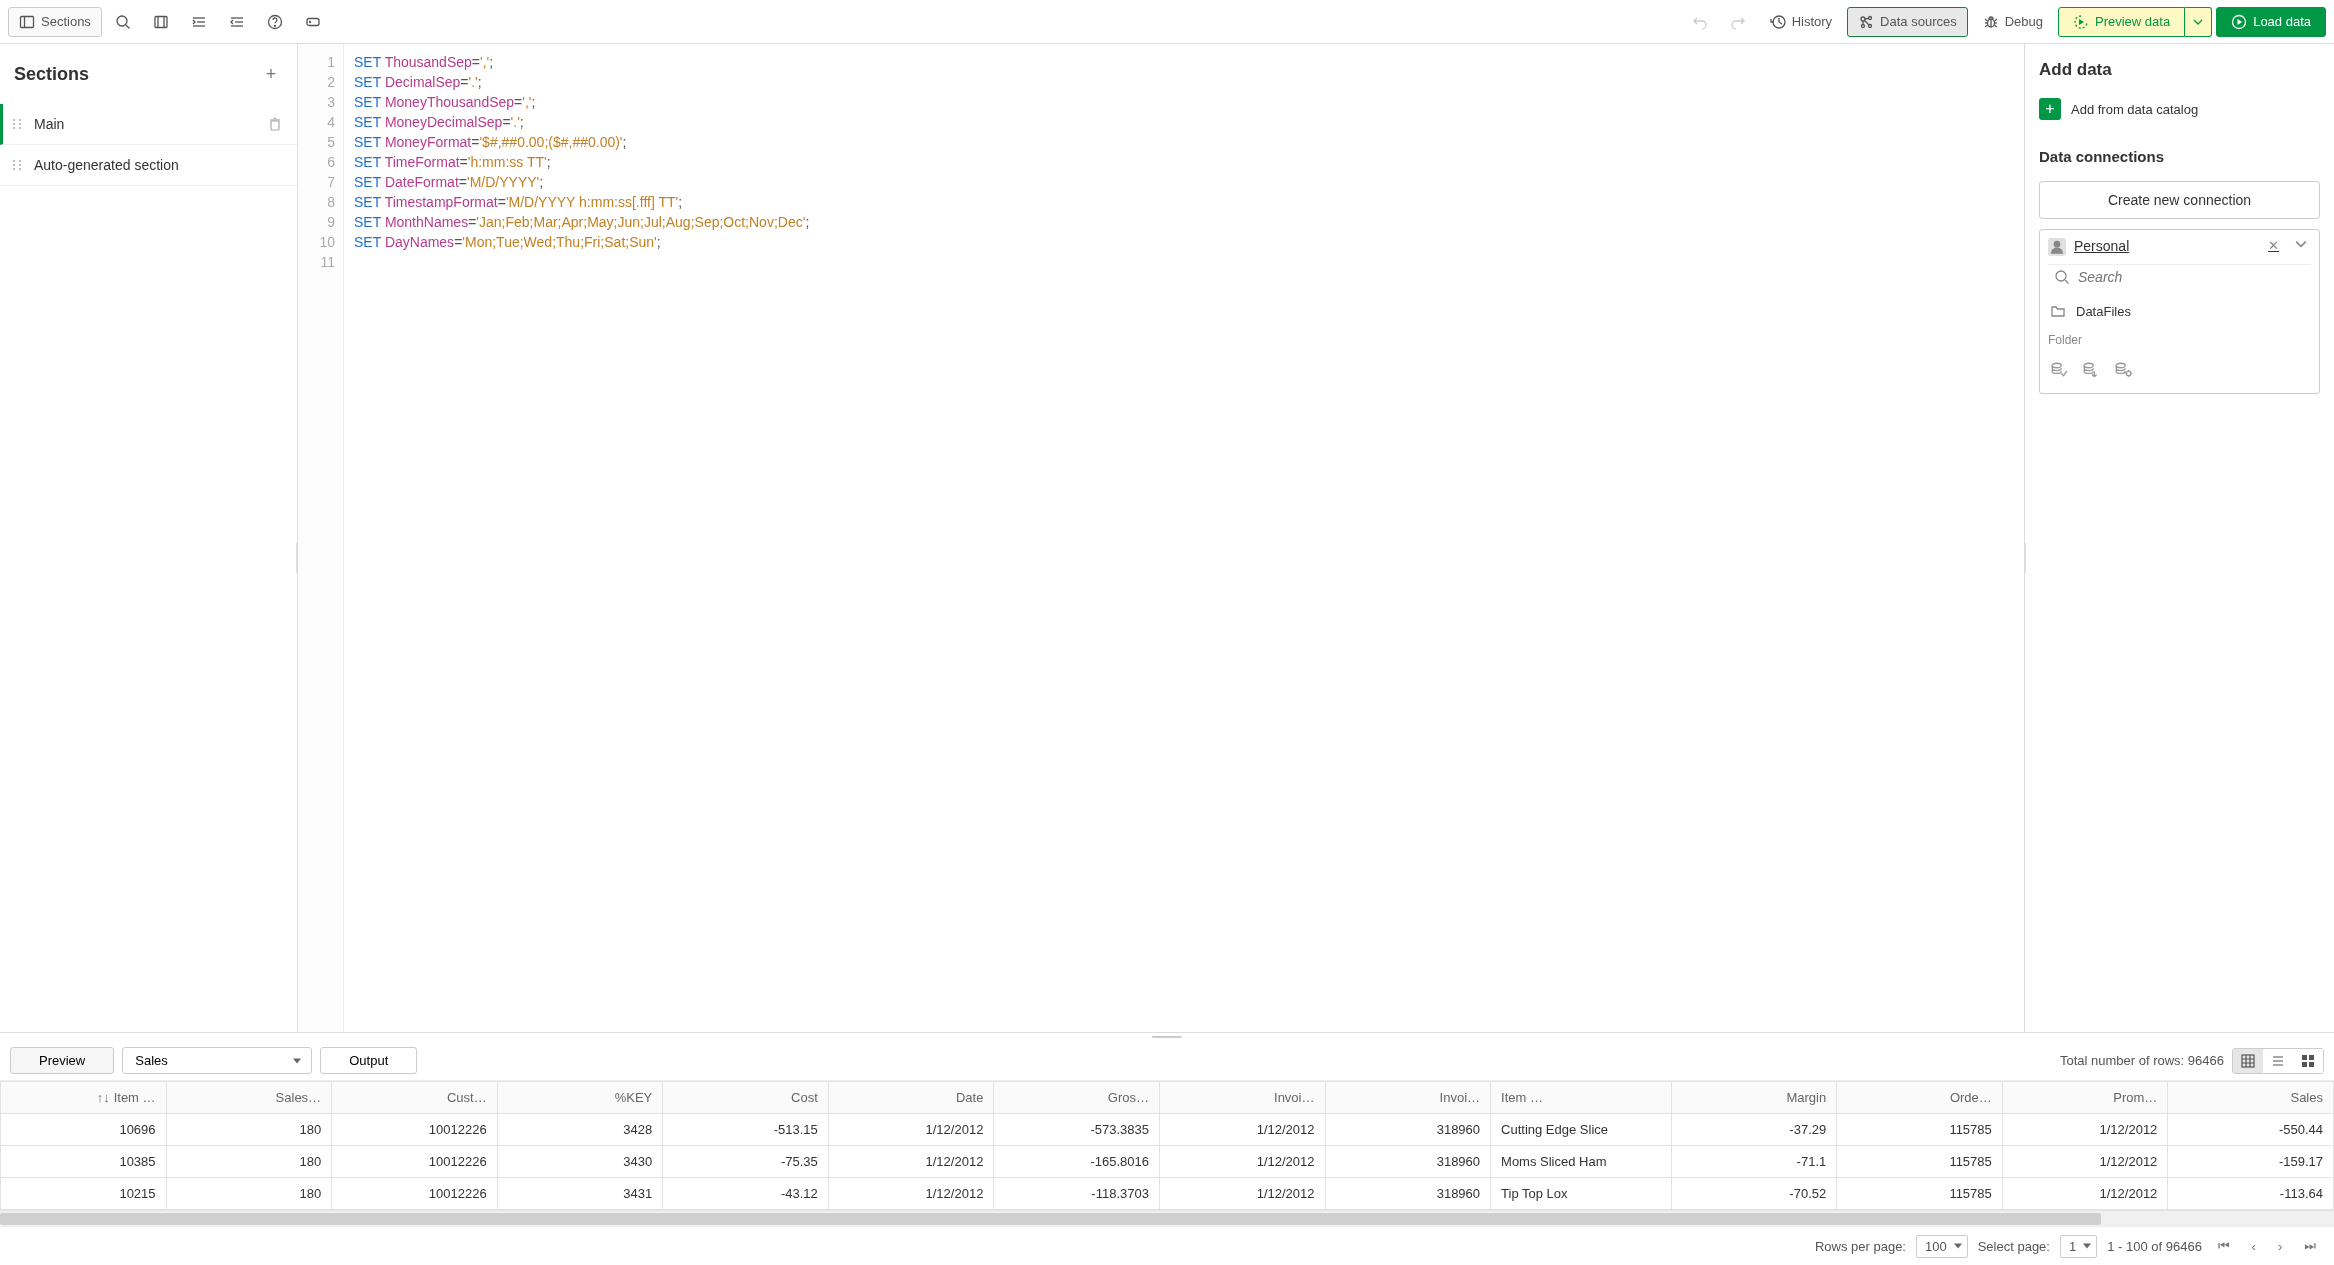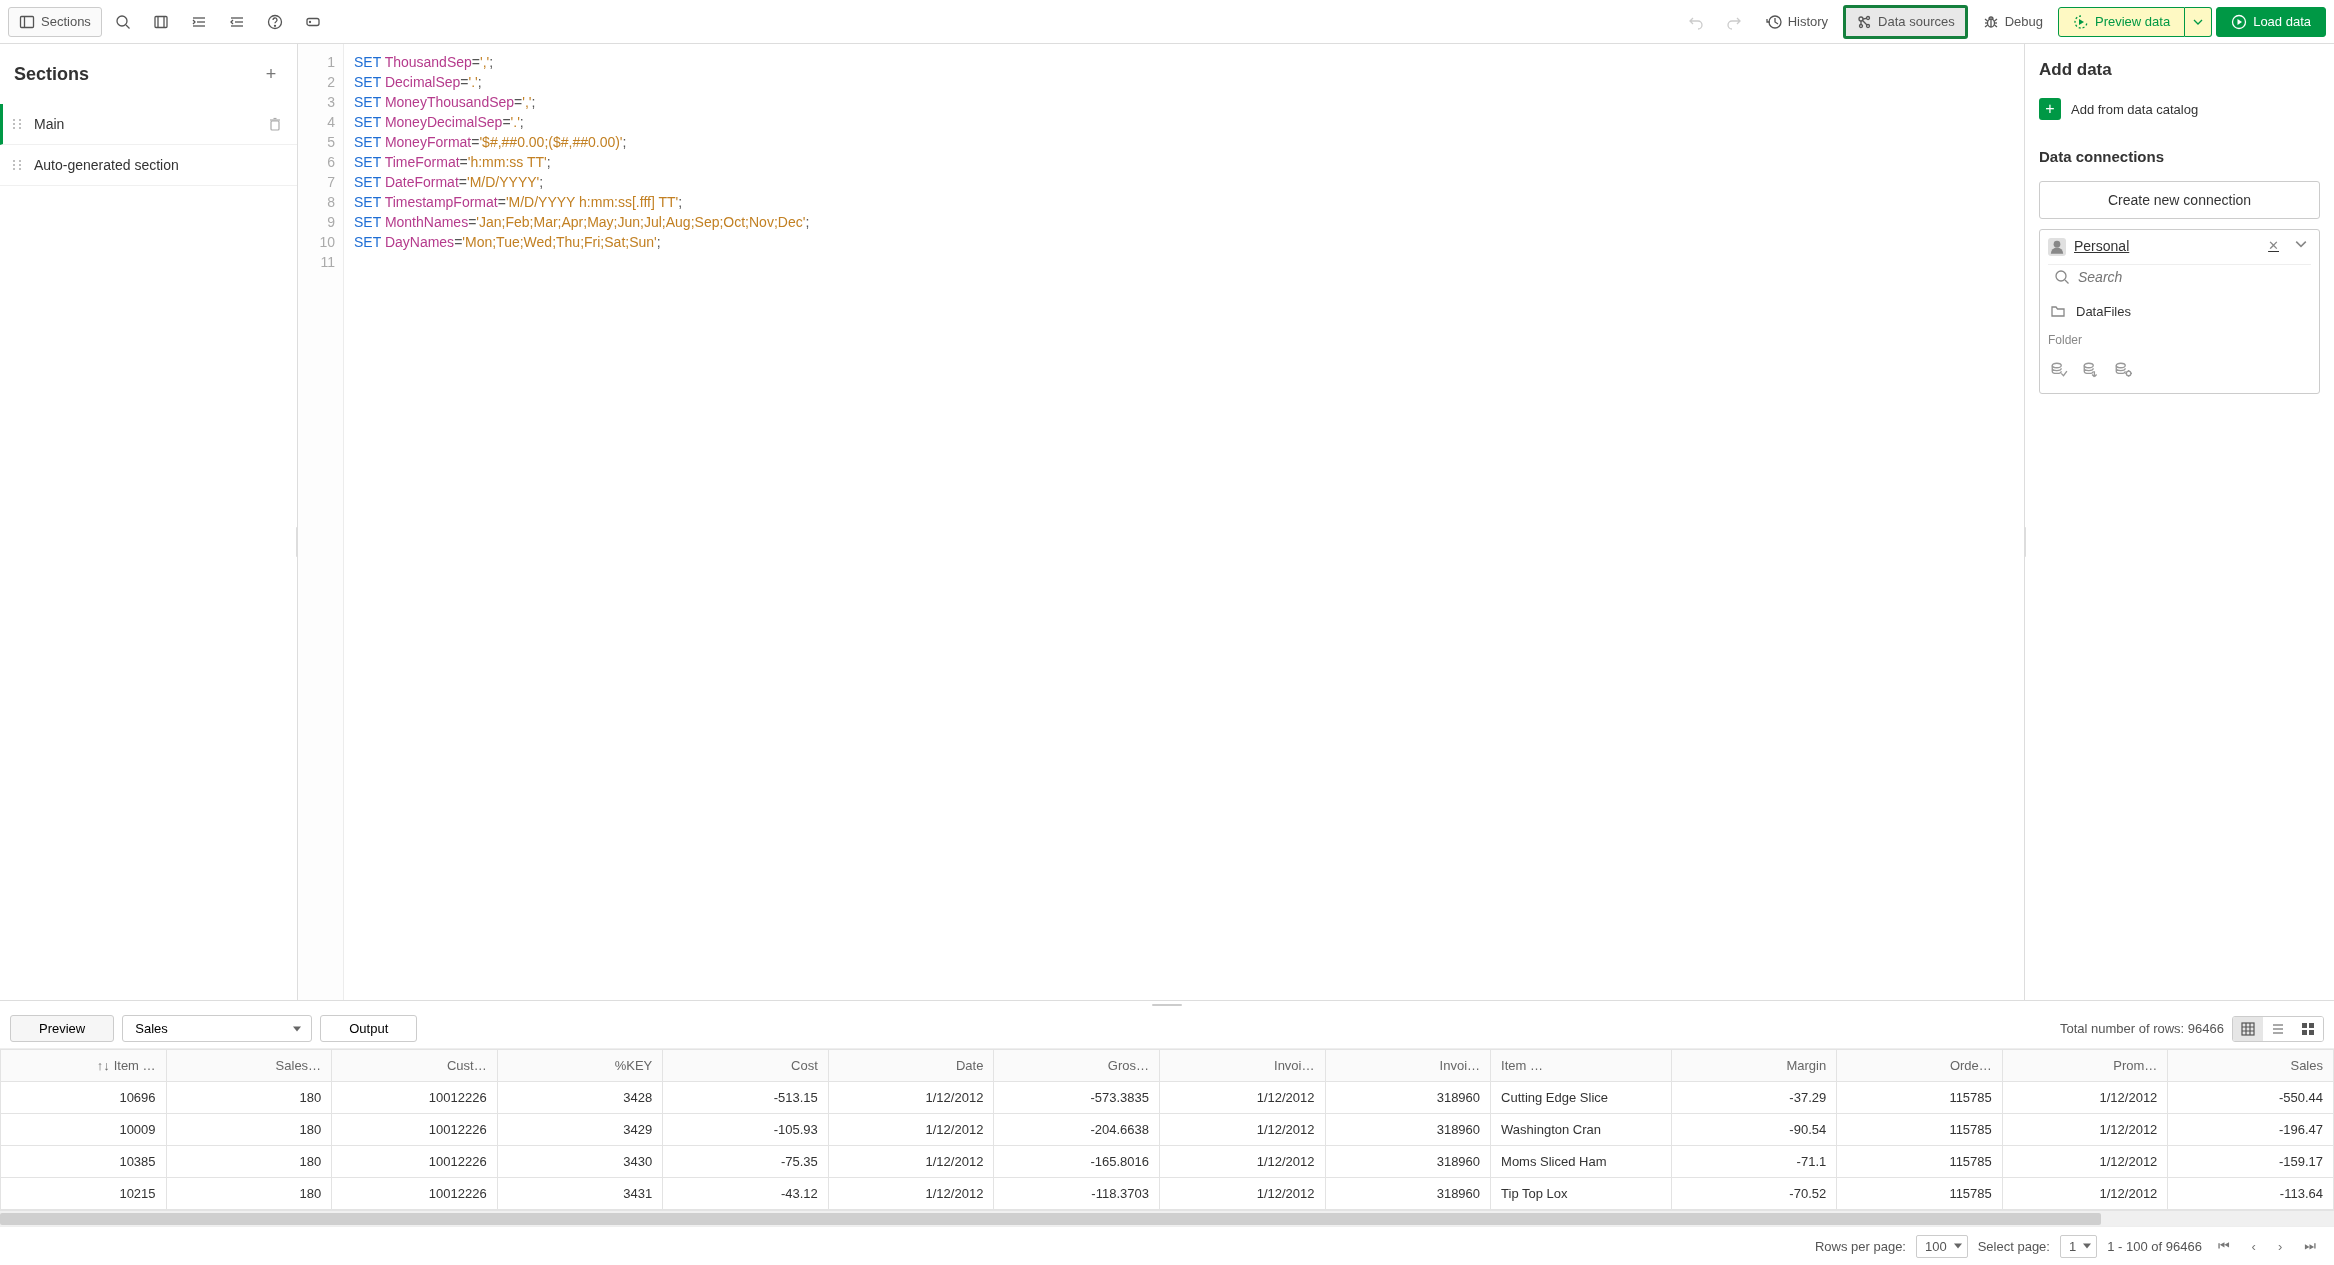--- a/index.html
+++ b/index.html
@@ -13,7 +13,7 @@
   .tb-btn { display: inline-flex; align-items: center; gap: 6px; padding: 6px 10px; border: 1px solid transparent; border-radius: 3px; background: transparent; cursor: pointer; color: #555; font-size: 13px; }
   .tb-btn.bordered { border: 1px solid #ccc; background: #fafafa; }
   .tb-btn.icon-only { padding: 6px 8px; }
-  .tb-btn.active { background: #e8e8e8; border: 3px solid #15803d; align-items: center; }
+  .tb-btn.active { background: #e8e8e8; border: 1px solid #15803d; align-items: center; }
   .tb-btn.green-outline { border: 1px solid #009845; color: #009845; background: #fef9c3; padding: 6px 14px; }
   .tb-btn.green-solid { background: #009845; color: #fff; border: 1px solid #009845; padding: 6px 14px; }
   .tb-btn.preview-dd { border-left: none; padding: 6px 8px; }

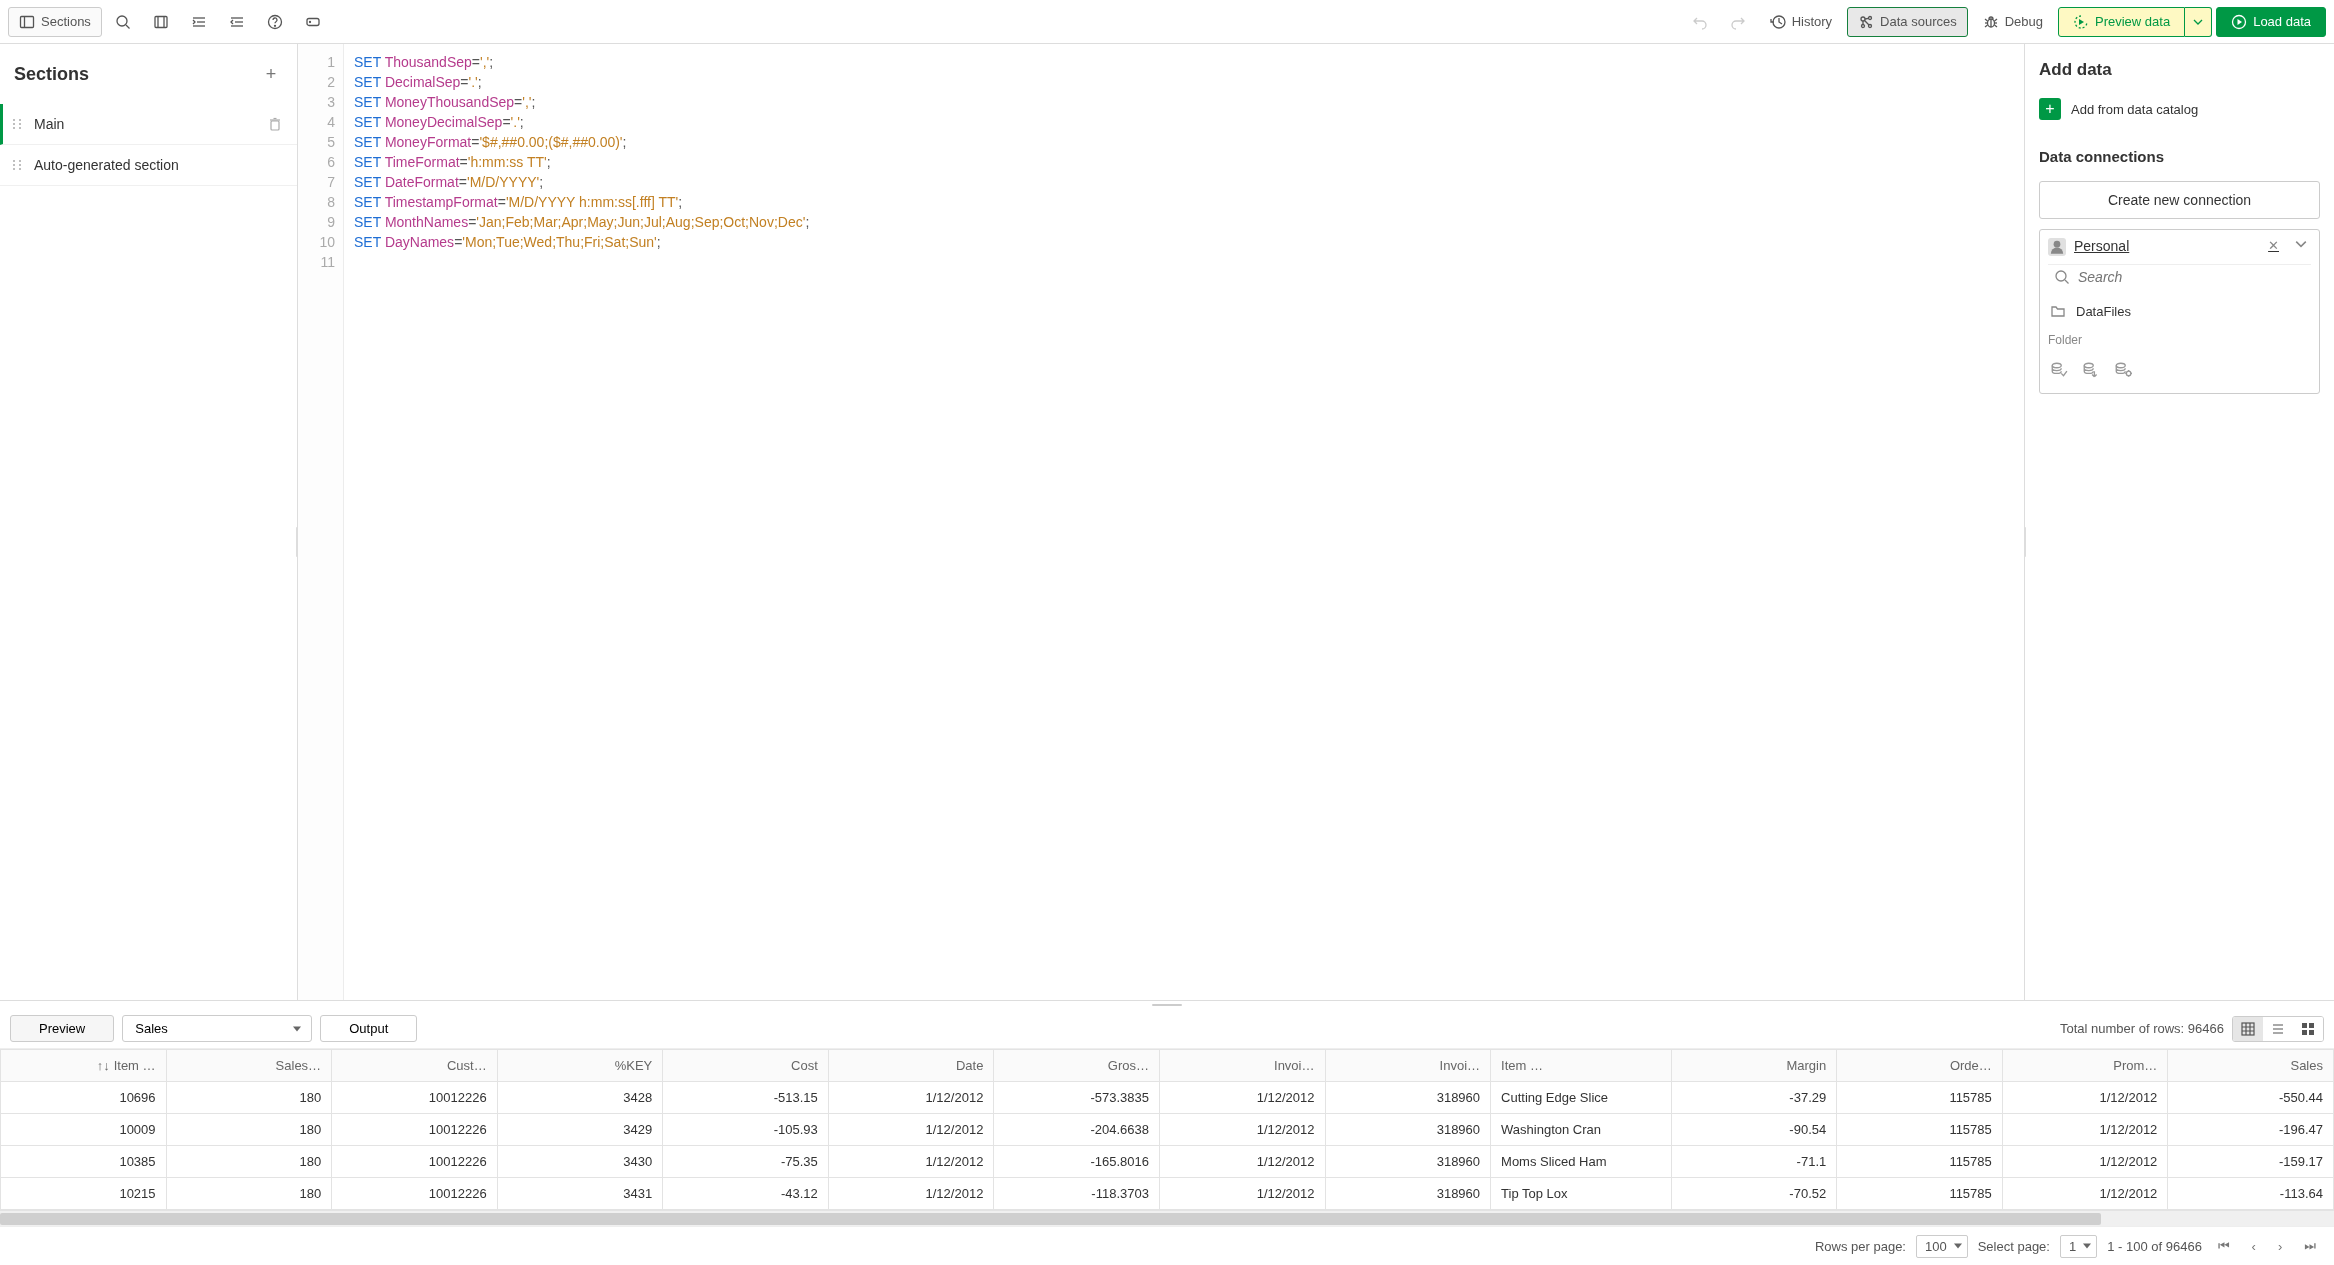--- a/index.html
+++ b/index.html
@@ -461,22 +461,6 @@
             <td class="col-w-m">-550.44</td>
           </tr>
           <tr>
-            <td class="col-w-m">10009</td>
-            <td class="col-w-m">180</td>
-            <td class="col-w-m">10012226</td>
-            <td class="col-w-m">3429</td>
-            <td class="col-w-m">-105.93</td>
-            <td class="col-w-m">1/12/2012</td>
-            <td class="col-w-m">-204.6638</td>
-            <td class="col-w-m">1/12/2012</td>
-            <td class="col-w-m">318960</td>
-            <td class="l col-w-item">Washington Cran</td>
-            <td class="col-w-m">-90.54</td>
-            <td class="col-w-m">115785</td>
-            <td class="col-w-m">1/12/2012</td>
-            <td class="col-w-m">-196.47</td>
-          </tr>
-          <tr>
             <td class="col-w-m">10385</td>
             <td class="col-w-m">180</td>
             <td class="col-w-m">10012226</td>

